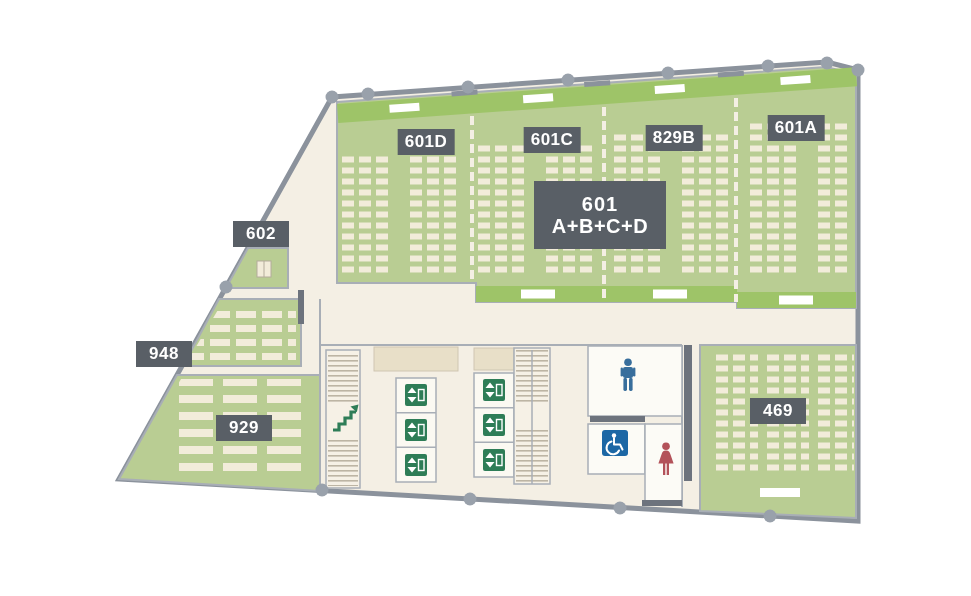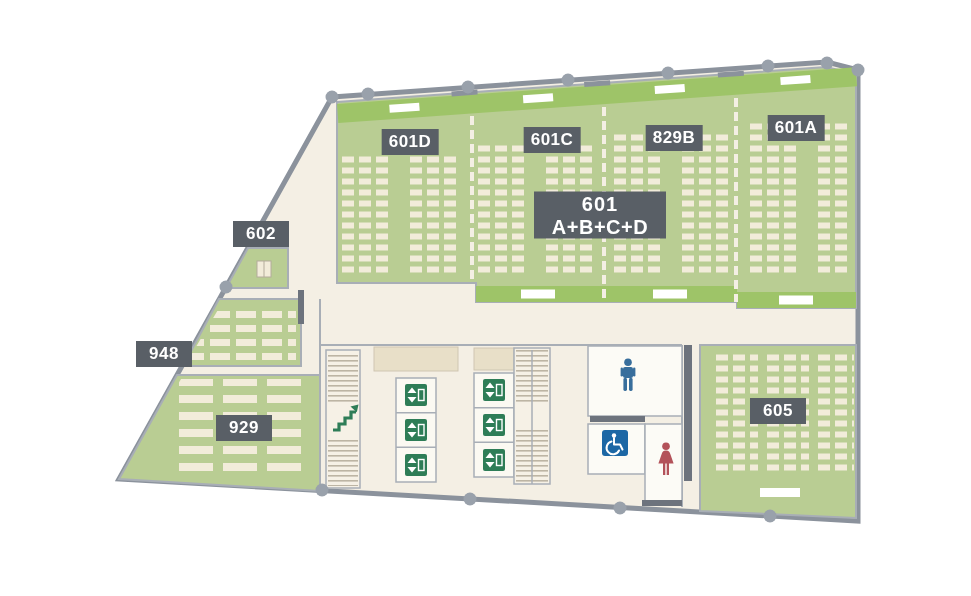--- a/index.html
+++ b/index.html
@@ -204,7 +204,7 @@
   </g>
 </svg>
 
-<div class="label" style="left:410px;top:142px">601D</div>
+<div class="label" style="left:426px;top:142px">601D</div>
 <div class="label" style="left:552px;top:140px">601C</div>
 <div class="label" style="left:674px;top:138px">829B</div>
 <div class="label" style="left:796px;top:128px">601A</div>

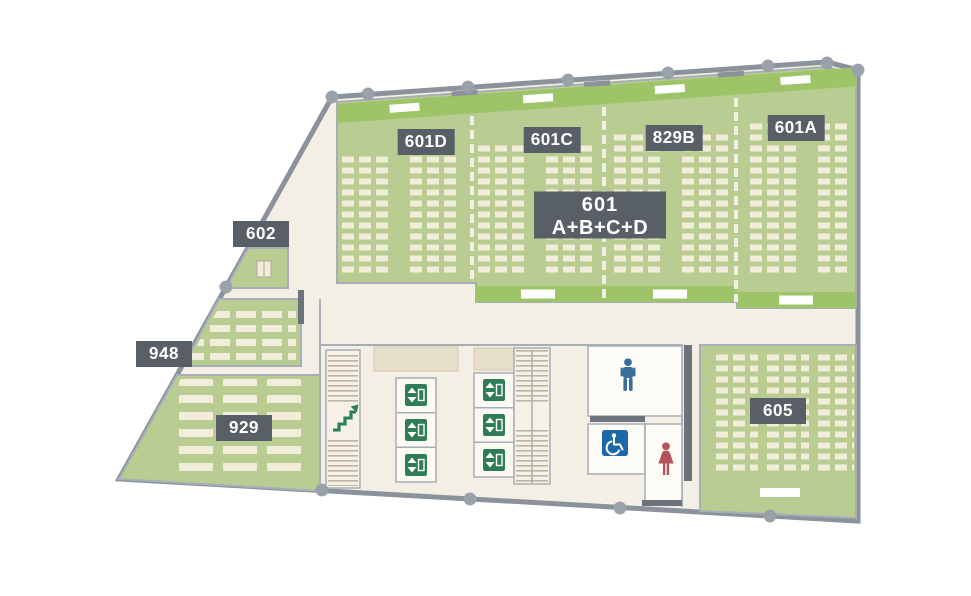--- a/index.html
+++ b/index.html
@@ -9,7 +9,7 @@
   .label{position:absolute;transform:translate(-50%,-50%);background:#595f66;color:#ffffff;
          font-weight:700;font-size:17px;letter-spacing:.5px;min-width:56px;height:26px;
          display:flex;align-items:center;justify-content:center;padding:0 7px;box-sizing:border-box;}
-  .label.big{min-width:132px;height:47px;flex-direction:column;line-height:1.12;}
+  .label.big{min-width:132px;height:68px;flex-direction:column;line-height:1.12;}
   .label.big .l1{font-size:20px;letter-spacing:1px;}
   .label.big .l2{font-size:20px;letter-spacing:.5px;}
 </style>

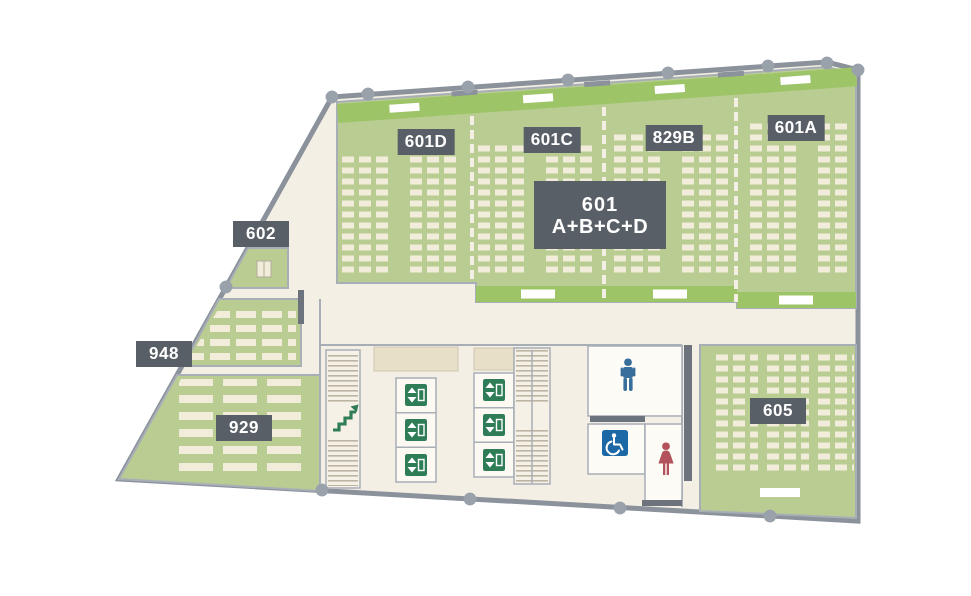--- a/index.html
+++ b/index.html
@@ -215,7 +215,7 @@
 <div class="label" style="left:261px;top:234px">602</div>
 <div class="label" style="left:164px;top:354px">948</div>
 <div class="label" style="left:244px;top:428px">929</div>
-<div class="label" style="left:778px;top:411px">605</div>
+<div class="label" style="left:778px;top:411px">469</div>
 
 </div>
 

